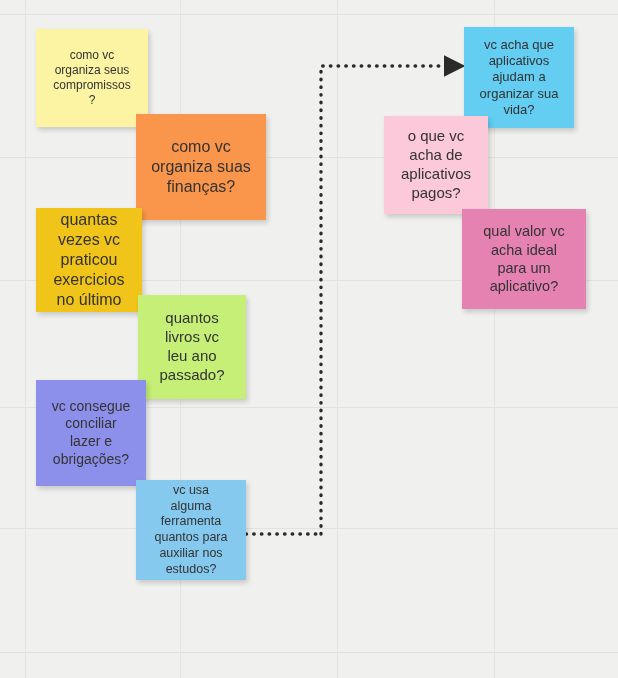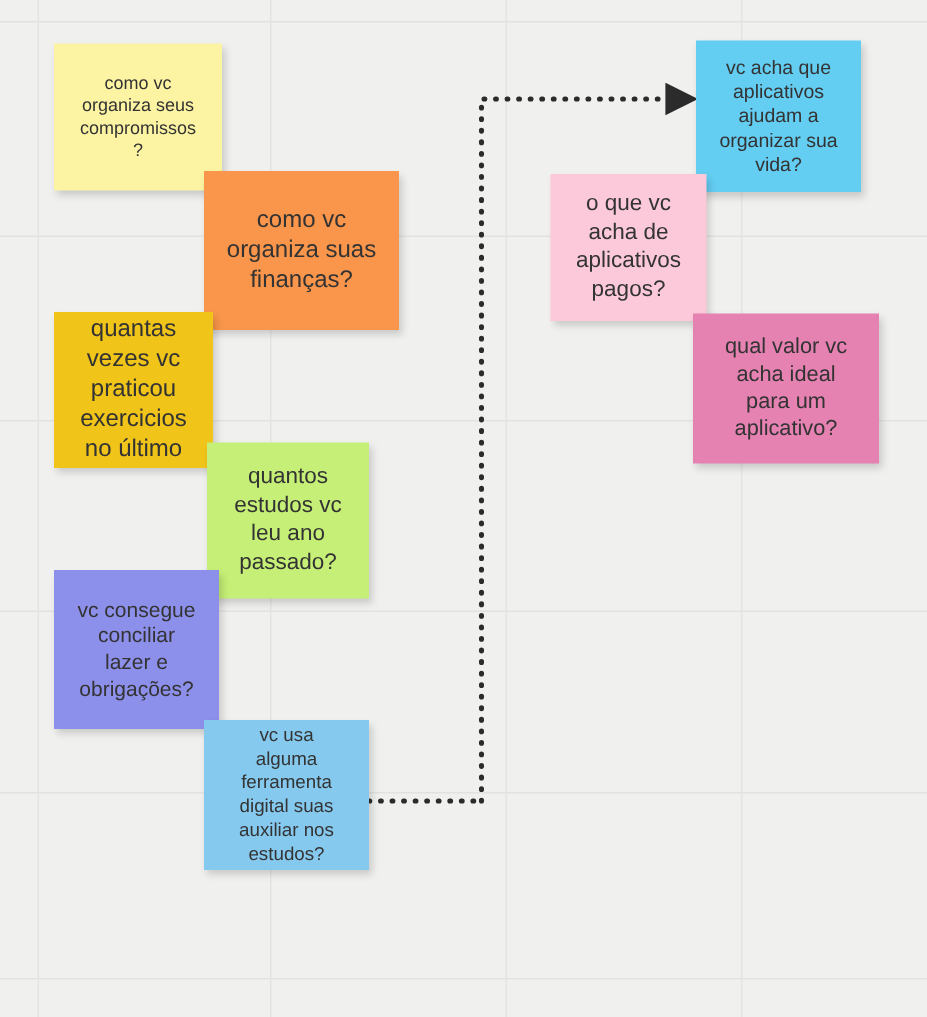--- a/index.html
+++ b/index.html
@@ -114,7 +114,7 @@
       <div class="note" style="left: 464px; top: 27px; width: 110px; height: 101px; background: rgb(100, 205, 242); font-size: 13px;">
         <span class="note-text">vc acha que aplicativos ajudam a organizar sua vida?</span>
       </div>
-      <div class="note" style="left: 367px; top: 116px; width: 104px; height: 98px; background: rgb(251, 201, 218); font-size: 15px; align-items: center;">
+      <div class="note" style="left: 384px; top: 116px; width: 104px; height: 98px; background: rgb(251, 201, 218); font-size: 15px; align-items: center;">
         <span class="note-text">o que vc acha de aplicativos pagos?</span>
       </div>
       <div class="note" style="left: 462px; top: 209px; width: 124px; height: 100px; background: rgb(230, 130, 178); font-size: 14.5px;">

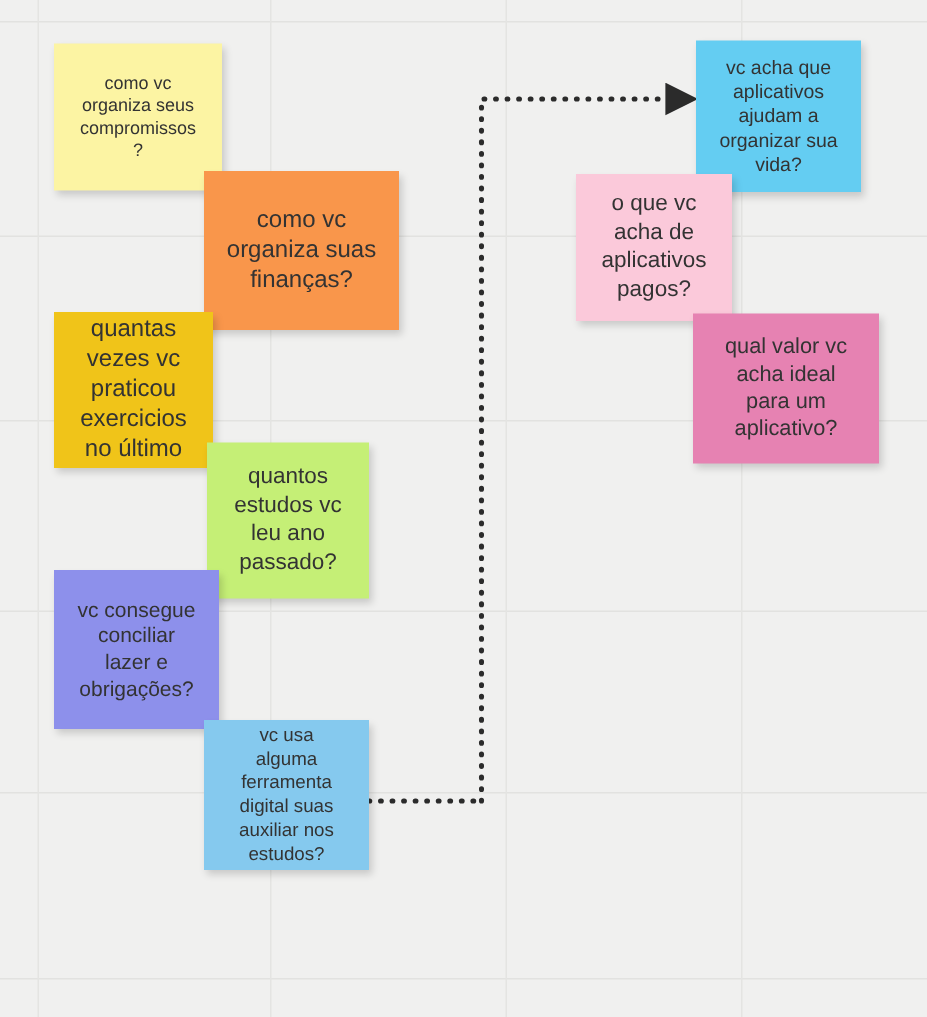--- a/index.html
+++ b/index.html
@@ -103,7 +103,7 @@
         <span class="note-text">vc sabe quantas vezes vc praticou exercicios no último mês?</span>
       </div>
       <div class="note" style="left: 138px; top: 295px; width: 108px; height: 104px; background: rgb(197, 239, 118); font-size: 15px;">
-        <span class="note-text">quantos estudos vc leu ano passado?</span>
+        <span class="note-text">quantos livros vc leu ano passado?</span>
       </div>
       <div class="note" style="left: 36px; top: 380px; width: 110px; height: 106px; background: rgb(141, 144, 235); font-size: 14px;">
         <span class="note-text">vc consegue conciliar lazer e obrigações?</span>

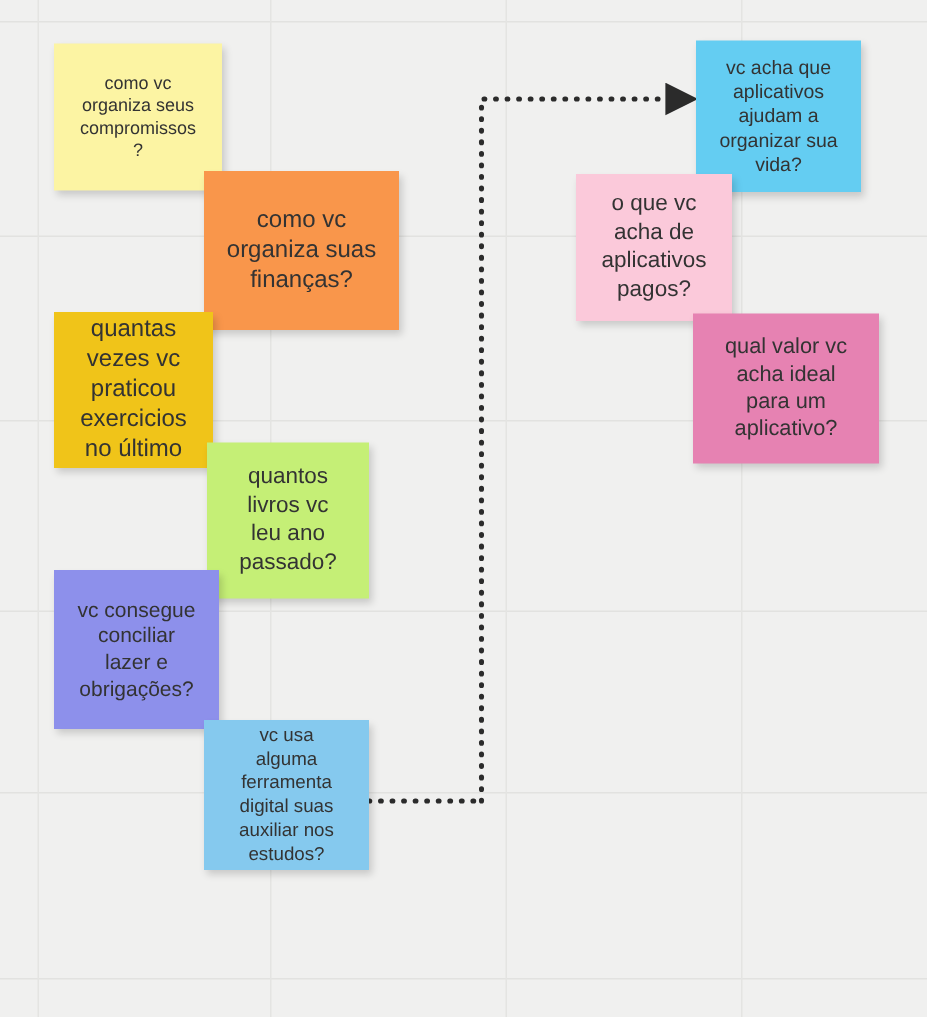--- a/index.html
+++ b/index.html
@@ -109,7 +109,7 @@
         <span class="note-text">vc consegue conciliar lazer e obrigações?</span>
       </div>
       <div class="note" style="left: 136px; top: 480px; width: 110px; height: 100px; background: rgb(133, 201, 238); font-size: 12.5px;">
-        <span class="note-text">vc usa alguma ferramenta digital suas auxiliar nos estudos?</span>
+        <span class="note-text">vc usa alguma ferramenta quantos para auxiliar nos estudos?</span>
       </div>
       <div class="note" style="left: 464px; top: 27px; width: 110px; height: 101px; background: rgb(100, 205, 242); font-size: 13px;">
         <span class="note-text">vc acha que aplicativos ajudam a organizar sua vida?</span>

